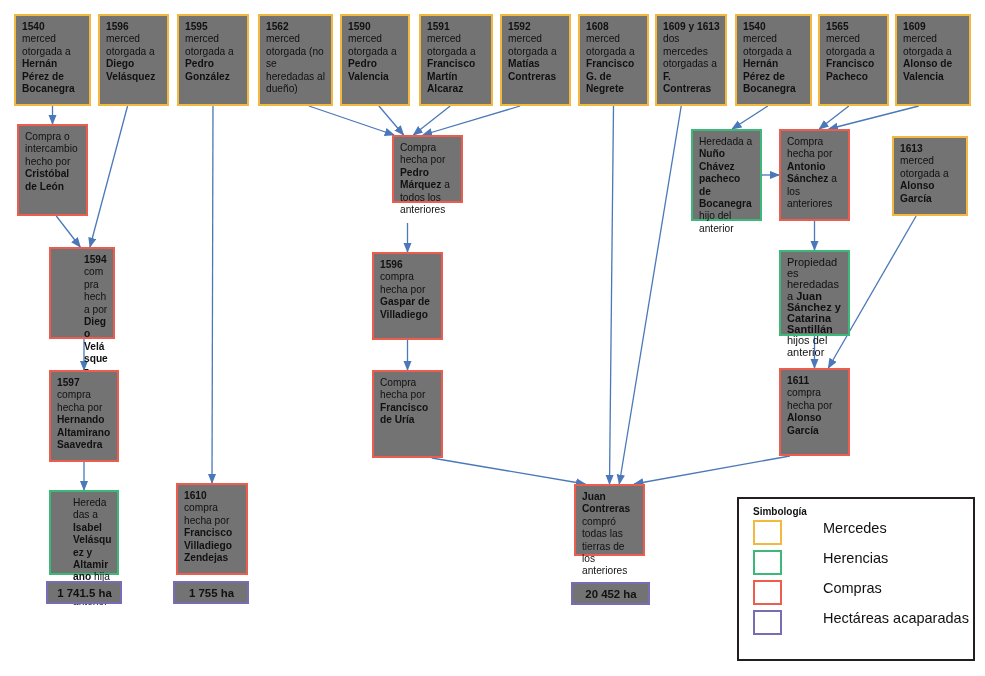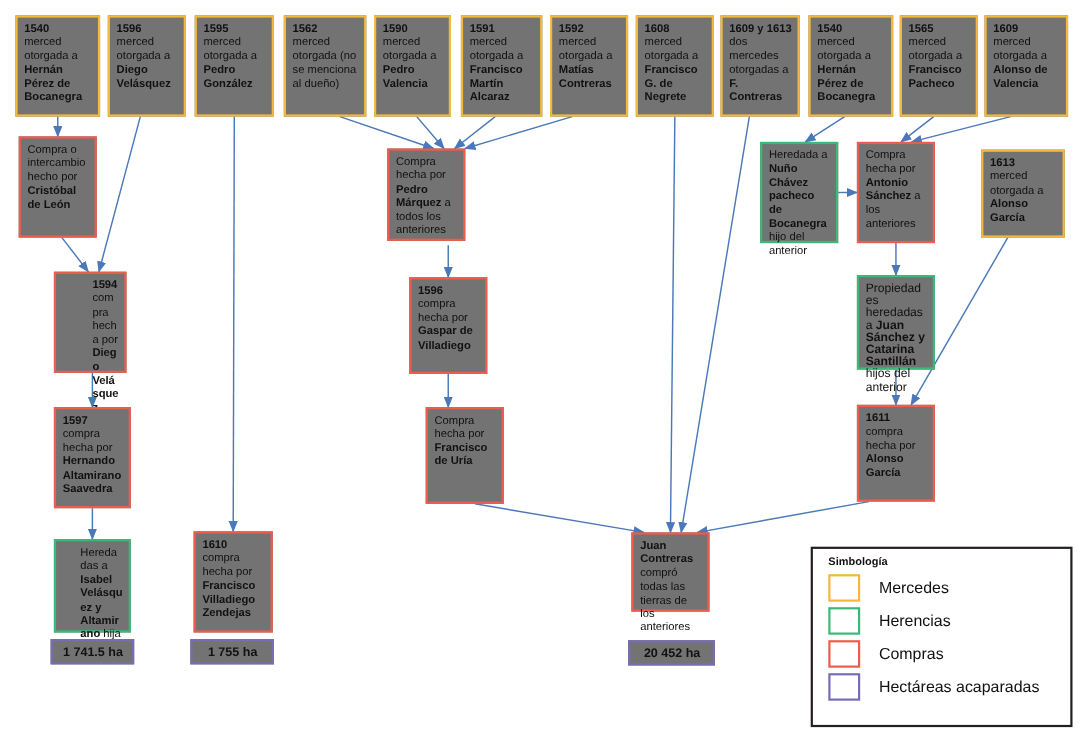--- a/index.html
+++ b/index.html
@@ -65,7 +65,7 @@
         <div class="t"><b>1595</b><br><span>merced otorgada a</span> <b>Pedro González</b></div>
       </div>
       <div class="node merced" style="left: 258px; top: 14px; width: 75px; height: 92px;">
-        <div class="t"><b>1562</b><br><span>merced otorgada</span> <span>(no se menciona al dueño)</span></div>
+        <div class="t"><b>1562</b><br><span>merced otorgada</span> <span>(no se heredadas al dueño)</span></div>
       </div>
       <div class="node merced" style="left: 340px; top: 14px; width: 70px; height: 92px;">
         <div class="t"><b>1590</b><br><span>merced otorgada a</span> <b>Pedro Valencia</b></div>

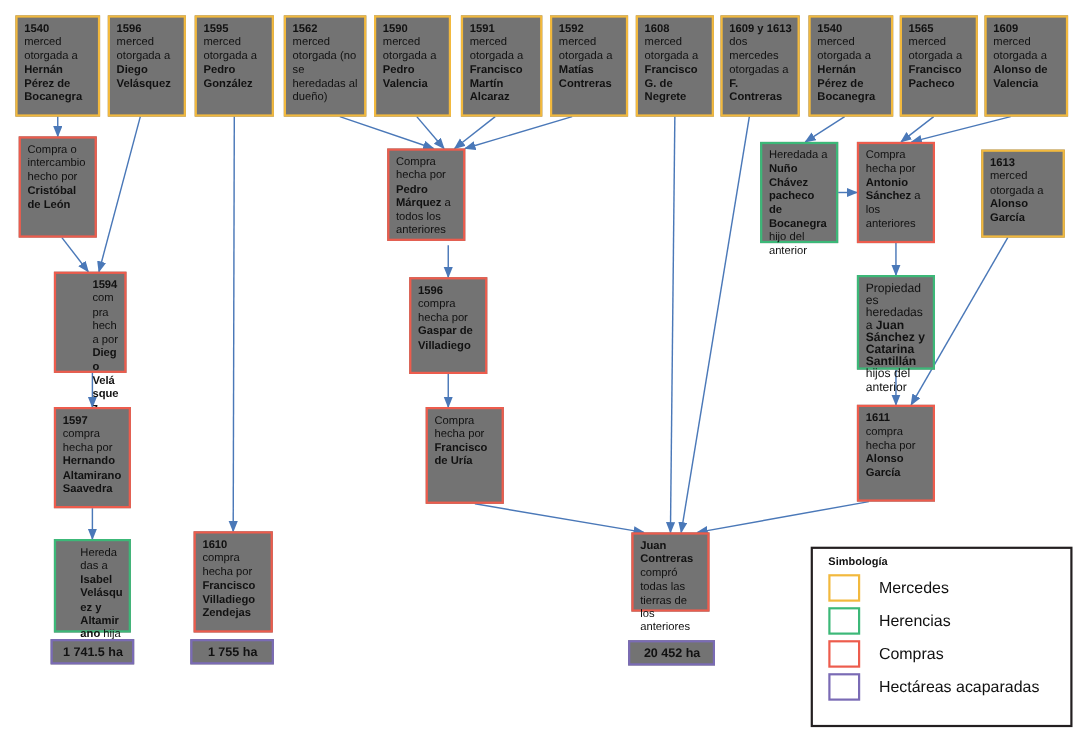--- a/index.html
+++ b/index.html
@@ -112,7 +112,7 @@
       <div class="node hect" style="left: 173px; top: 581px; width: 76px; height: 23px;">
         <span>1 755 ha</span>
       </div>
-      <div class="node compra" style="left: 352px; top: 135px; width: 71px; height: 84px;">
+      <div class="node compra" style="left: 392px; top: 135px; width: 71px; height: 68px;">
         <div class="t"><span>Compra hecha por</span> <b>Pedro Márquez</b> <span>a todos los anteriores</span></div>
       </div>
       <div class="node compra" style="left: 372px; top: 252px; width: 71px; height: 88px;">

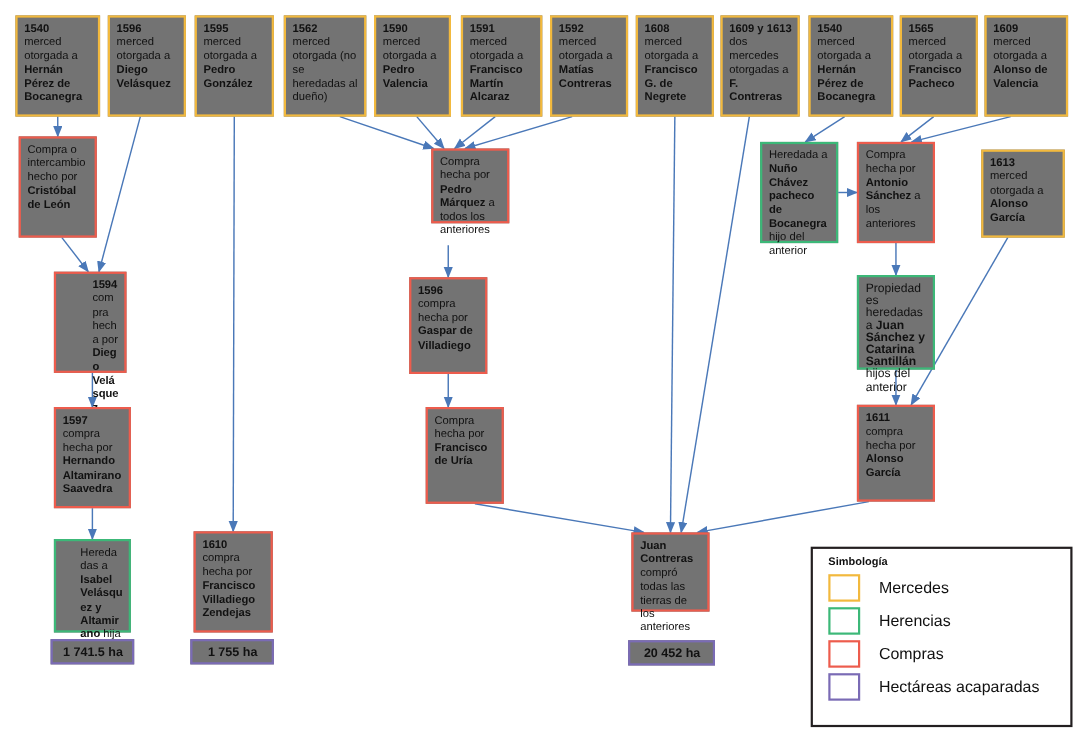--- a/index.html
+++ b/index.html
@@ -118,7 +118,7 @@
       <div class="node compra" style="left: 372px; top: 252px; width: 71px; height: 88px;">
         <div class="t"><b>1596</b><br><span>compra hecha por</span> <b>Gaspar de Villadiego</b></div>
       </div>
-      <div class="node compra" style="left: 387px; top: 370px; width: 71px; height: 88px;">
+      <div class="node compra" style="left: 372px; top: 370px; width: 71px; height: 88px;">
         <div class="t"><span>Compra hecha por</span> <b>Francisco de Uría</b></div>
       </div>
       <div class="node herencia" style="left: 691px; top: 129px; width: 71px; height: 92px;">

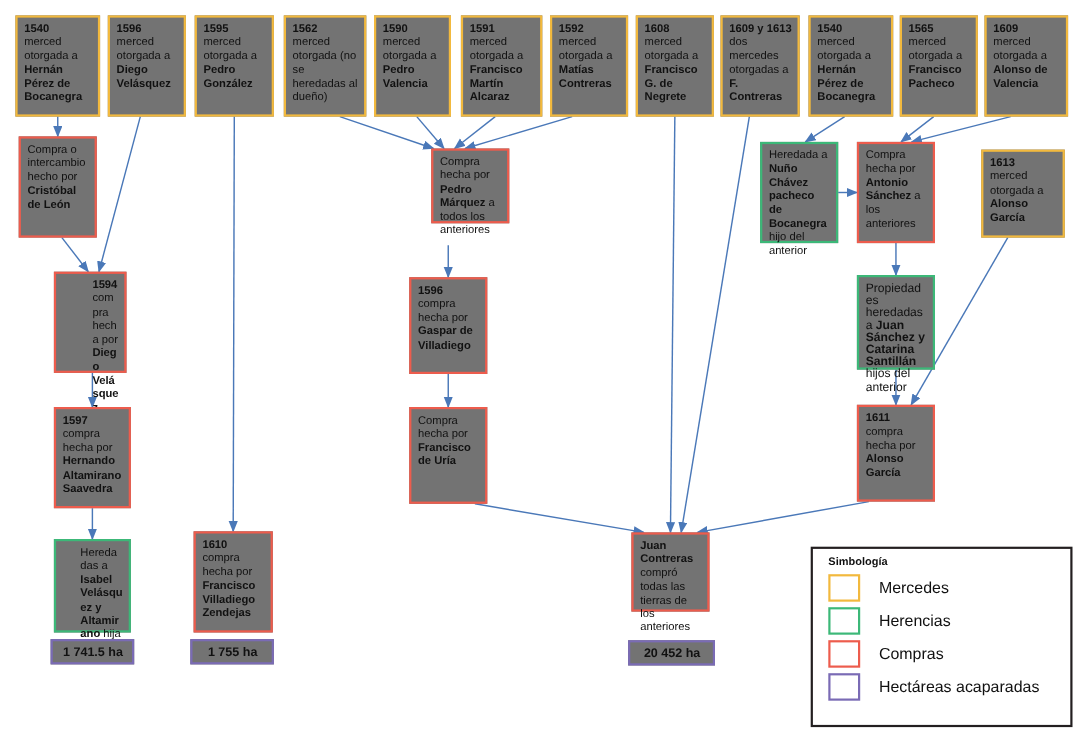--- a/index.html
+++ b/index.html
@@ -16,7 +16,7 @@
   svg.edges{position:absolute;left:0;top:0;width:985px;height:676px;pointer-events:none;}
   #legend{position:absolute;left:737px;top:497px;width:238px;height:164px;border:2.5px solid #231f20;background:#fff;box-sizing:border-box;}
   #legend .ltitle{font-weight:bold;font-size:10px;margin:7px 0 3px 14px;color:#111;}
-  .lrow{display:flex;align-items:center;margin:1px 0 1px 14px;height:29px;}
+  .lrow{display:flex;margin:1px 0 1px 14px;height:29px;gap:24px;}
   .lsw{width:29px;height:25px;border-width:2.5px;border-style:solid;background:#fff;box-sizing:border-box;flex:0 0 auto;}
   .llab{margin-left:17px;font-size:14.5px;color:#111;}
 </style>

